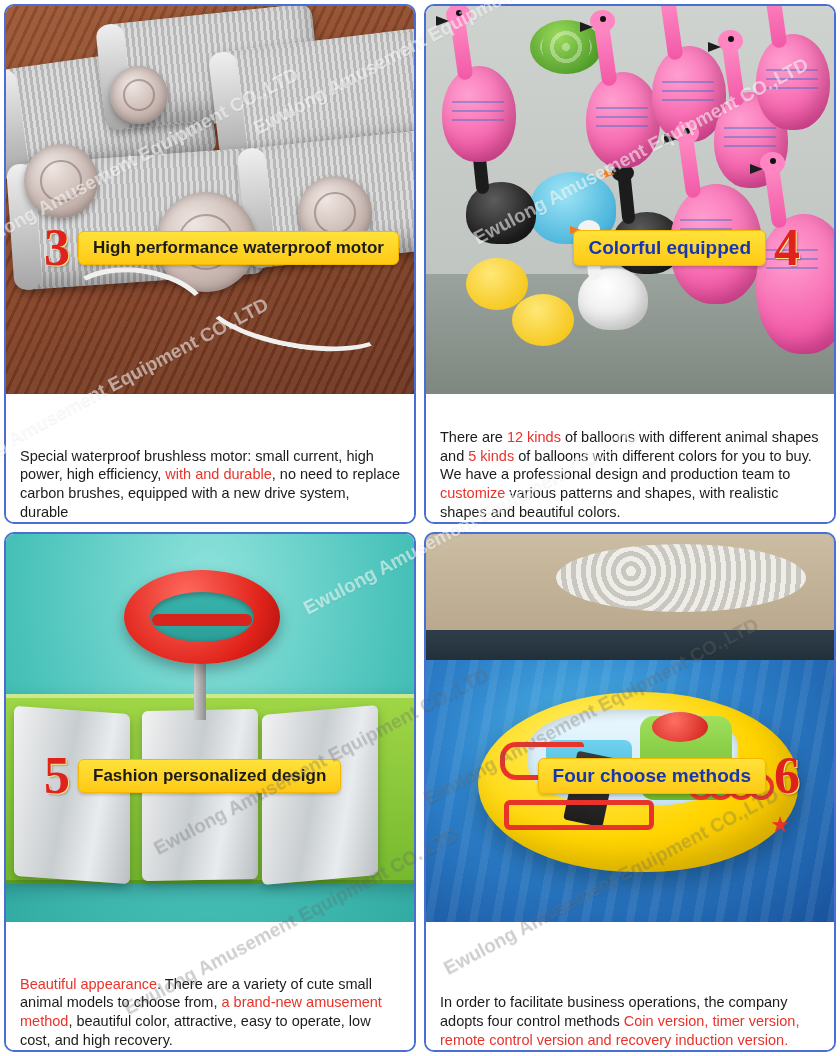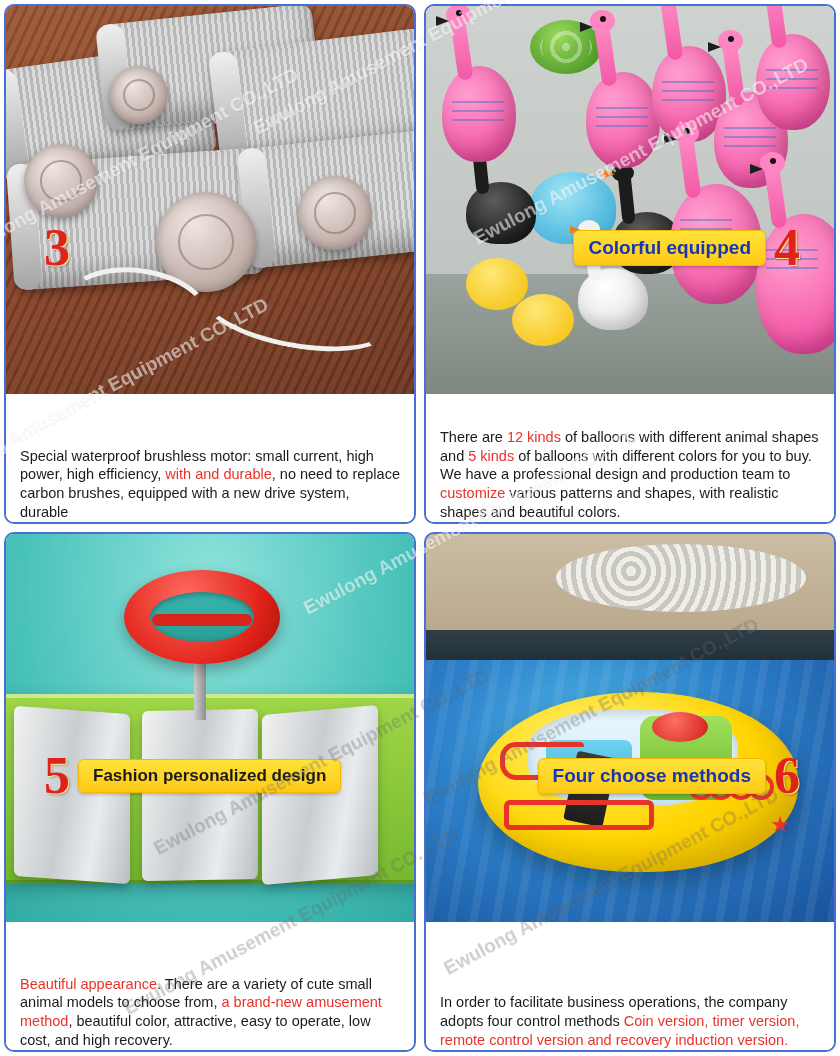--- a/index.html
+++ b/index.html
@@ -433,6 +433,9 @@
 
           <div class="ribbon left">
             <span class="num">3</span>
+            <span class="pill">
+              <span class="pill-text">High performance waterproof motor</span>
+            </span>
           </div>
         </div>
         <div class="caption">

